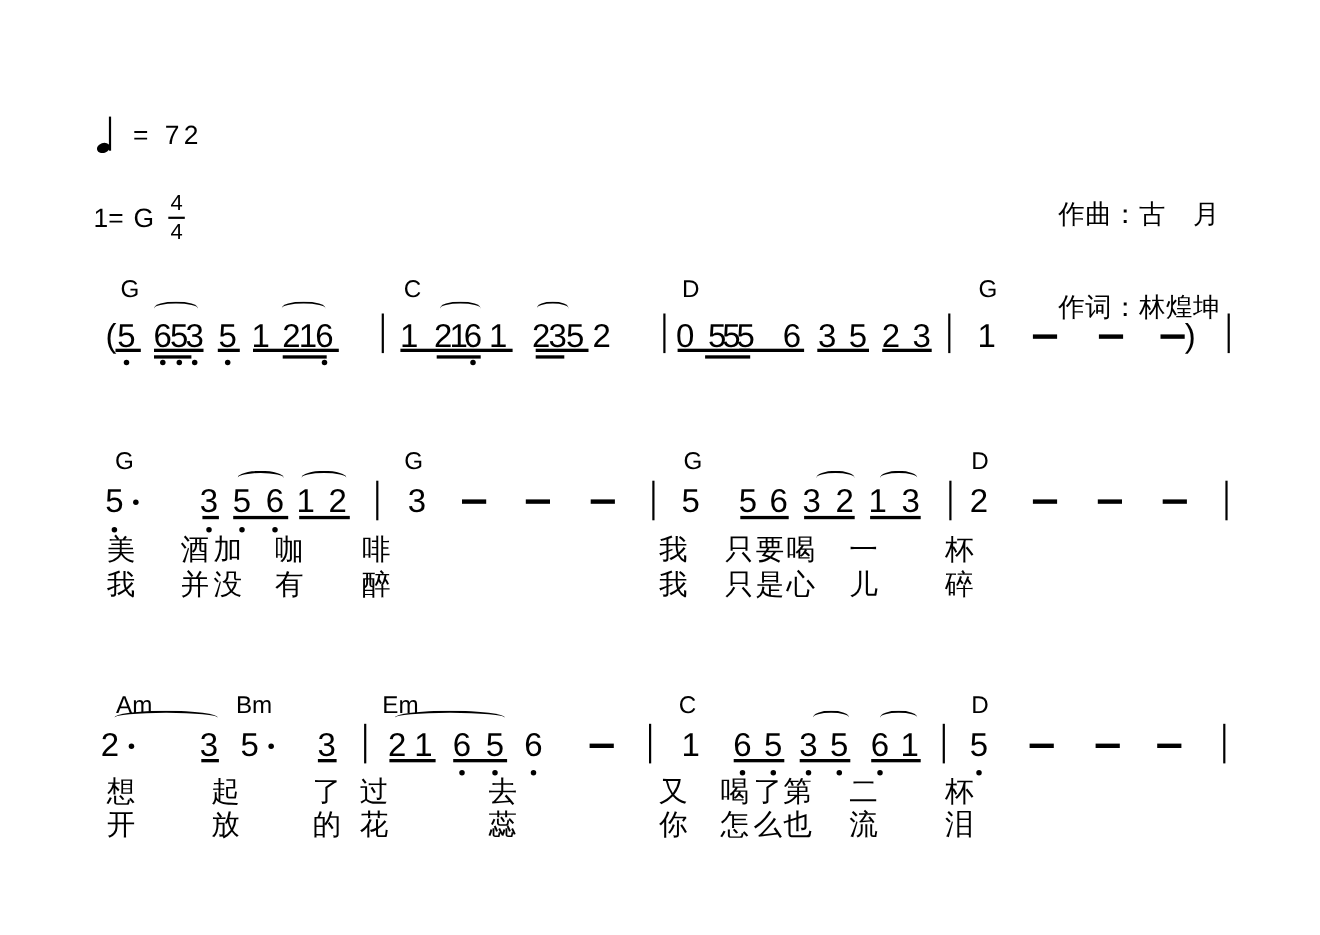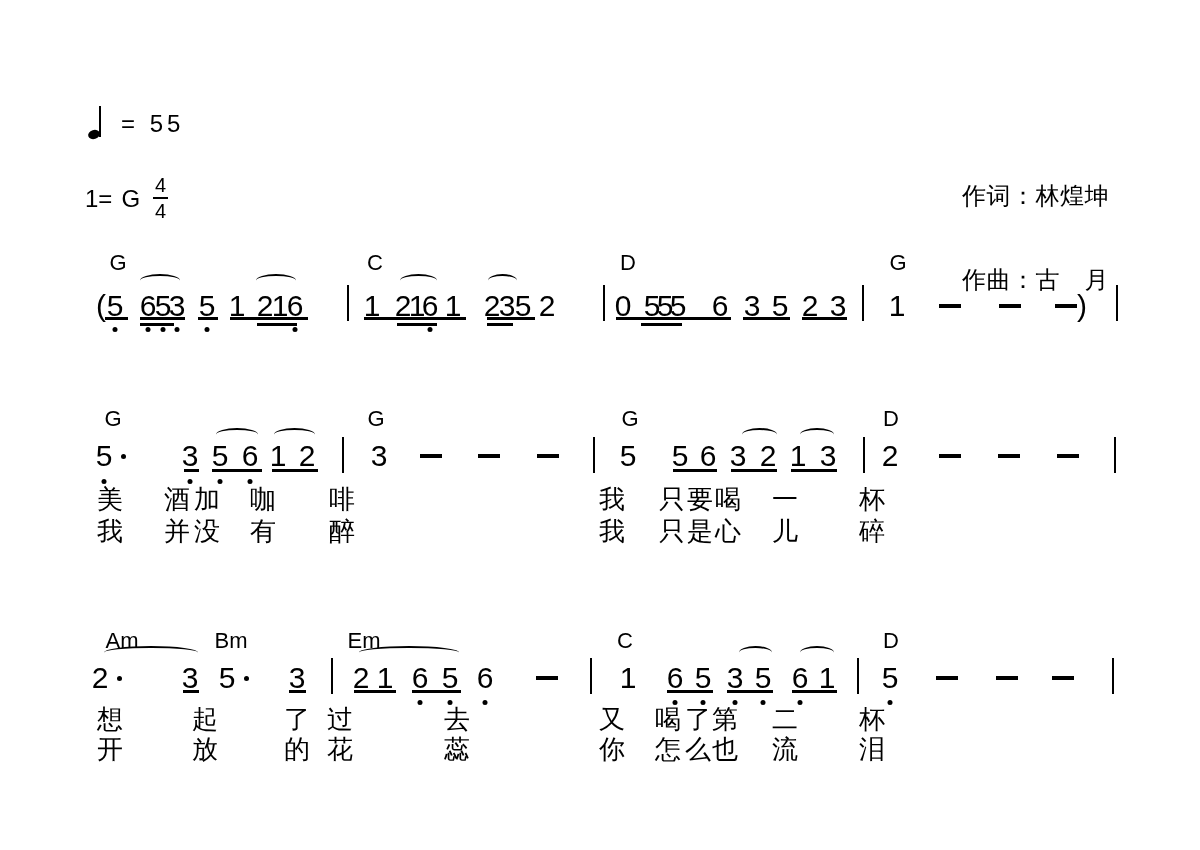--- a/index.html
+++ b/index.html
@@ -44,7 +44,7 @@
       <span class="qhead"></span>
       <span class="qstem"></span>
     </span>
-    <span class="tempo-text">= 55</span>
+    <span class="tempo-text">= 72</span>
   </div>
 
   <div class="keysig">

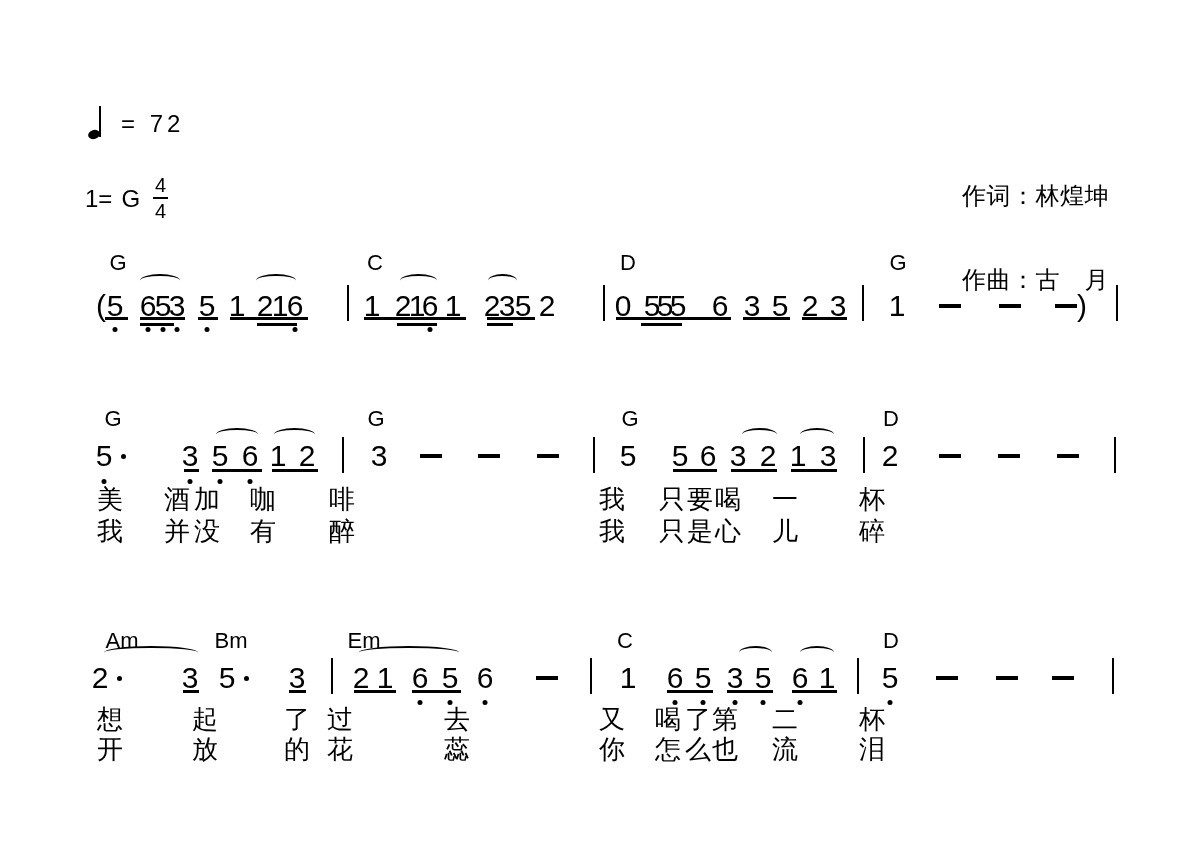--- a/index.html
+++ b/index.html
@@ -57,8 +57,8 @@
   </div>
 
   <div class="credits">
+    <div>作曲：古　月</div>
     <div>作词：林煌坤</div>
-    <div>作曲：古　月</div>
   </div>
 
   <div id="score">

